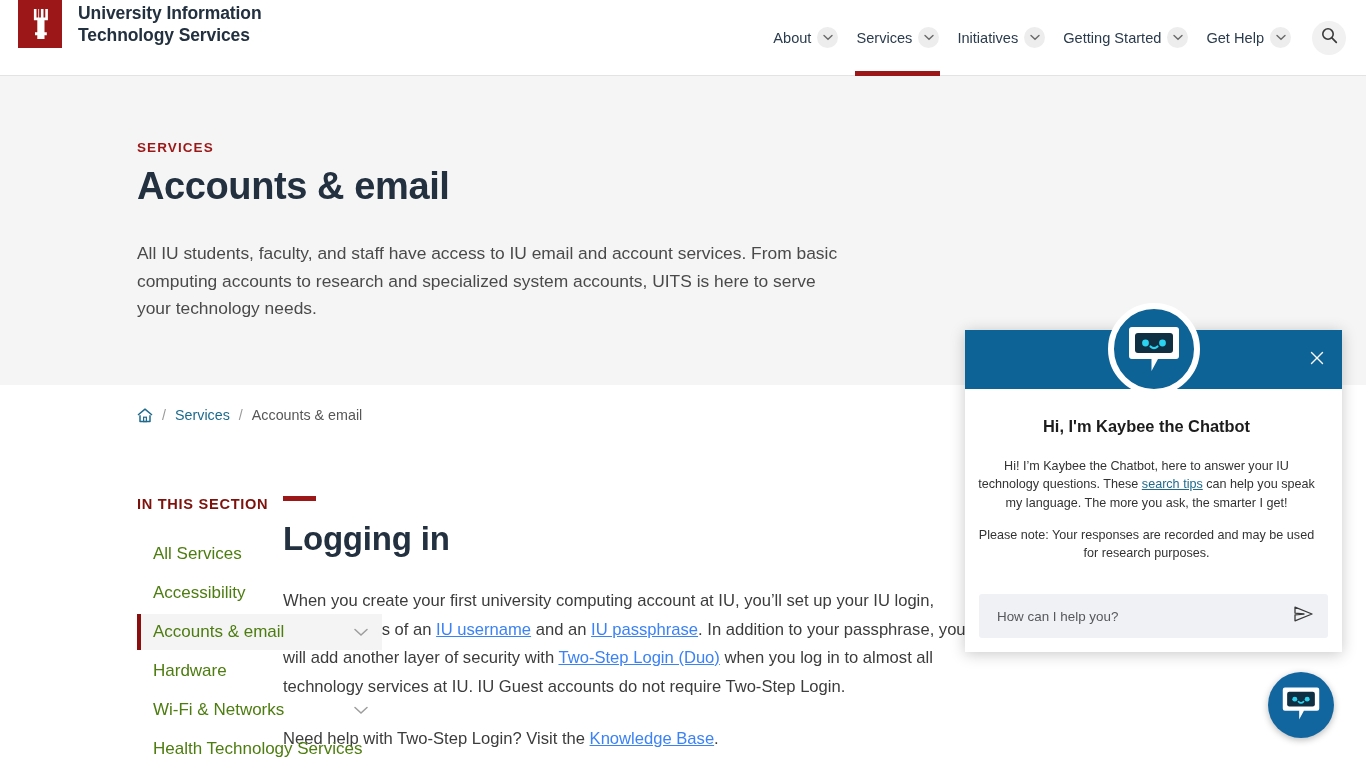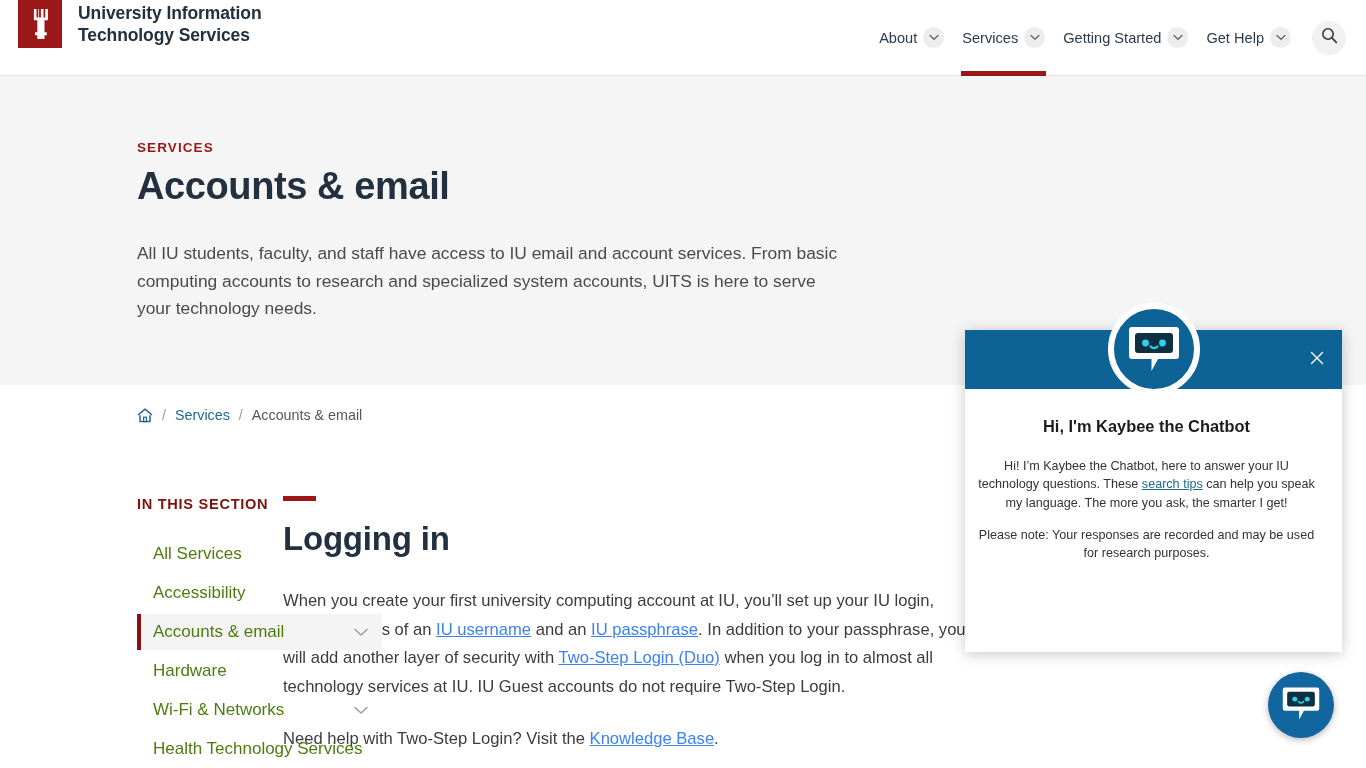--- a/index.html
+++ b/index.html
@@ -285,6 +285,14 @@
     </div>
     <div class="nav-item active">
       <span>Services</span>
+      <span class="caret">
+        <svg width="10" height="7" viewBox="0 0 10 7">
+            <path d="M1 1.4L5 5.2 9 1.4" fill="none" stroke="#6a6a6a" stroke-width="1.4" stroke-linecap="round"></path>
+          </svg>
+      </span>
+    </div>
+    <div class="nav-item">
+      <span>Initiatives</span>
       <span class="caret">
         <svg width="10" height="7" viewBox="0 0 10 7">
             <path d="M1 1.4L5 5.2 9 1.4" fill="none" stroke="#6a6a6a" stroke-width="1.4" stroke-linecap="round"></path>

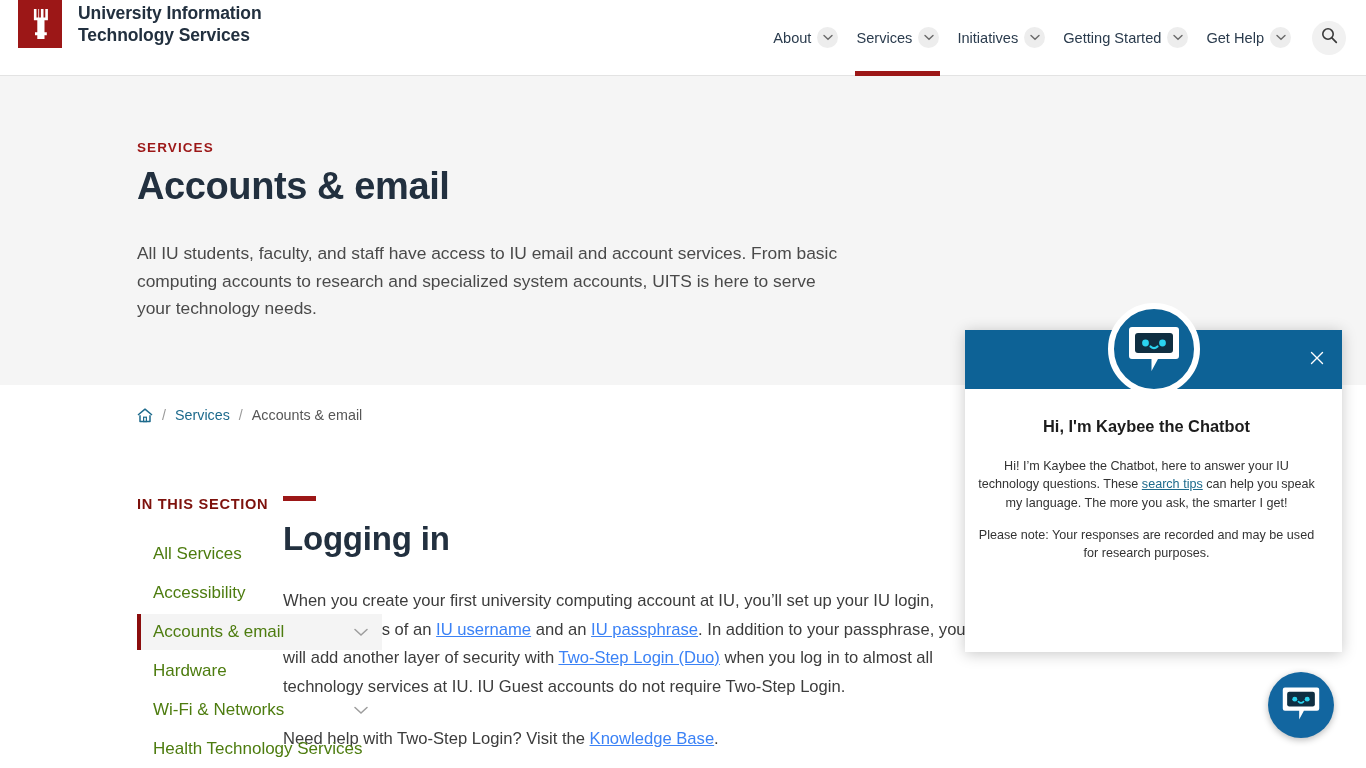--- a/index.html
+++ b/index.html
@@ -420,6 +420,16 @@
     <div class="chat-msg">Please note: Your responses are recorded and may be used for research purposes.</div>
   </div>
 
+  <div class="chat-input-row">
+    <input type="text" placeholder="How can I help you?" style="">
+    <span class="send-btn">
+      <span>
+        <svg width="21" height="18" viewBox="0 0 21 18">
+          <path d="M2 2.2L19 9 2 15.8 2 9.9 11 9 2 8.1z" fill="none" stroke="#3a3a3a" stroke-width="1.3" stroke-linejoin="round"></path>
+        </svg>
+      </span>
+    </span>
+  </div>
 </div>
 
 <div class="chat-fab">

